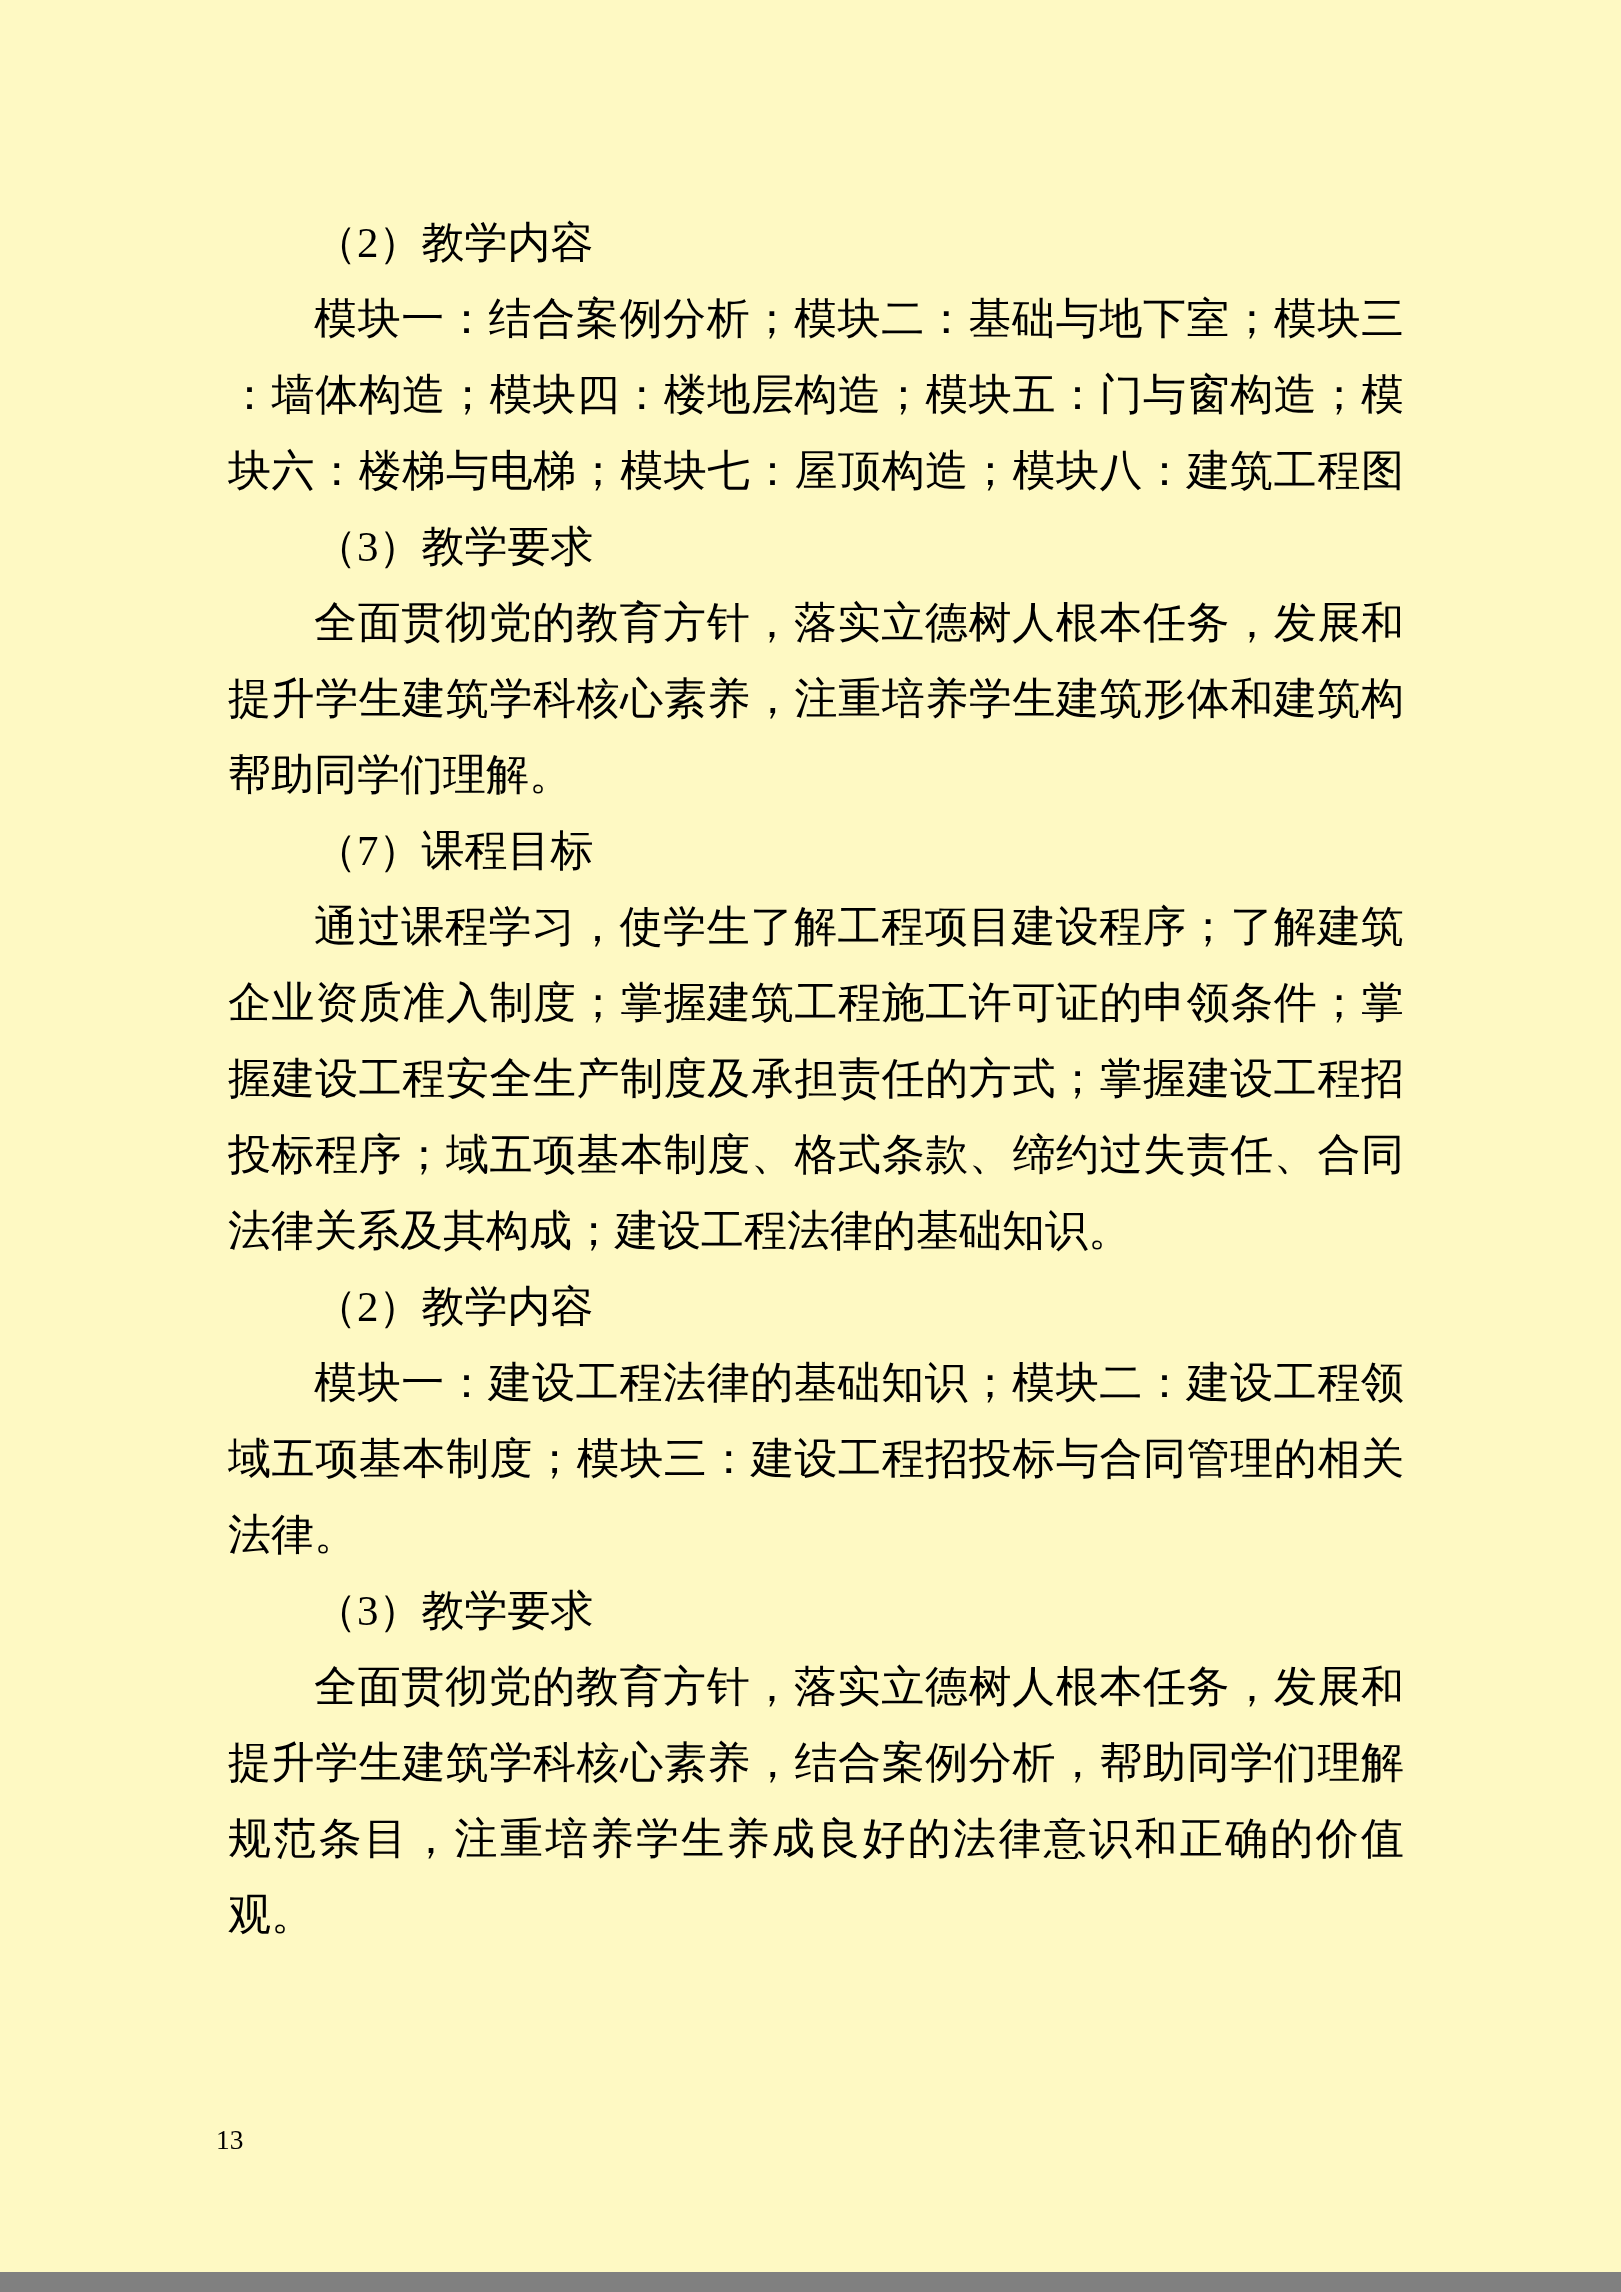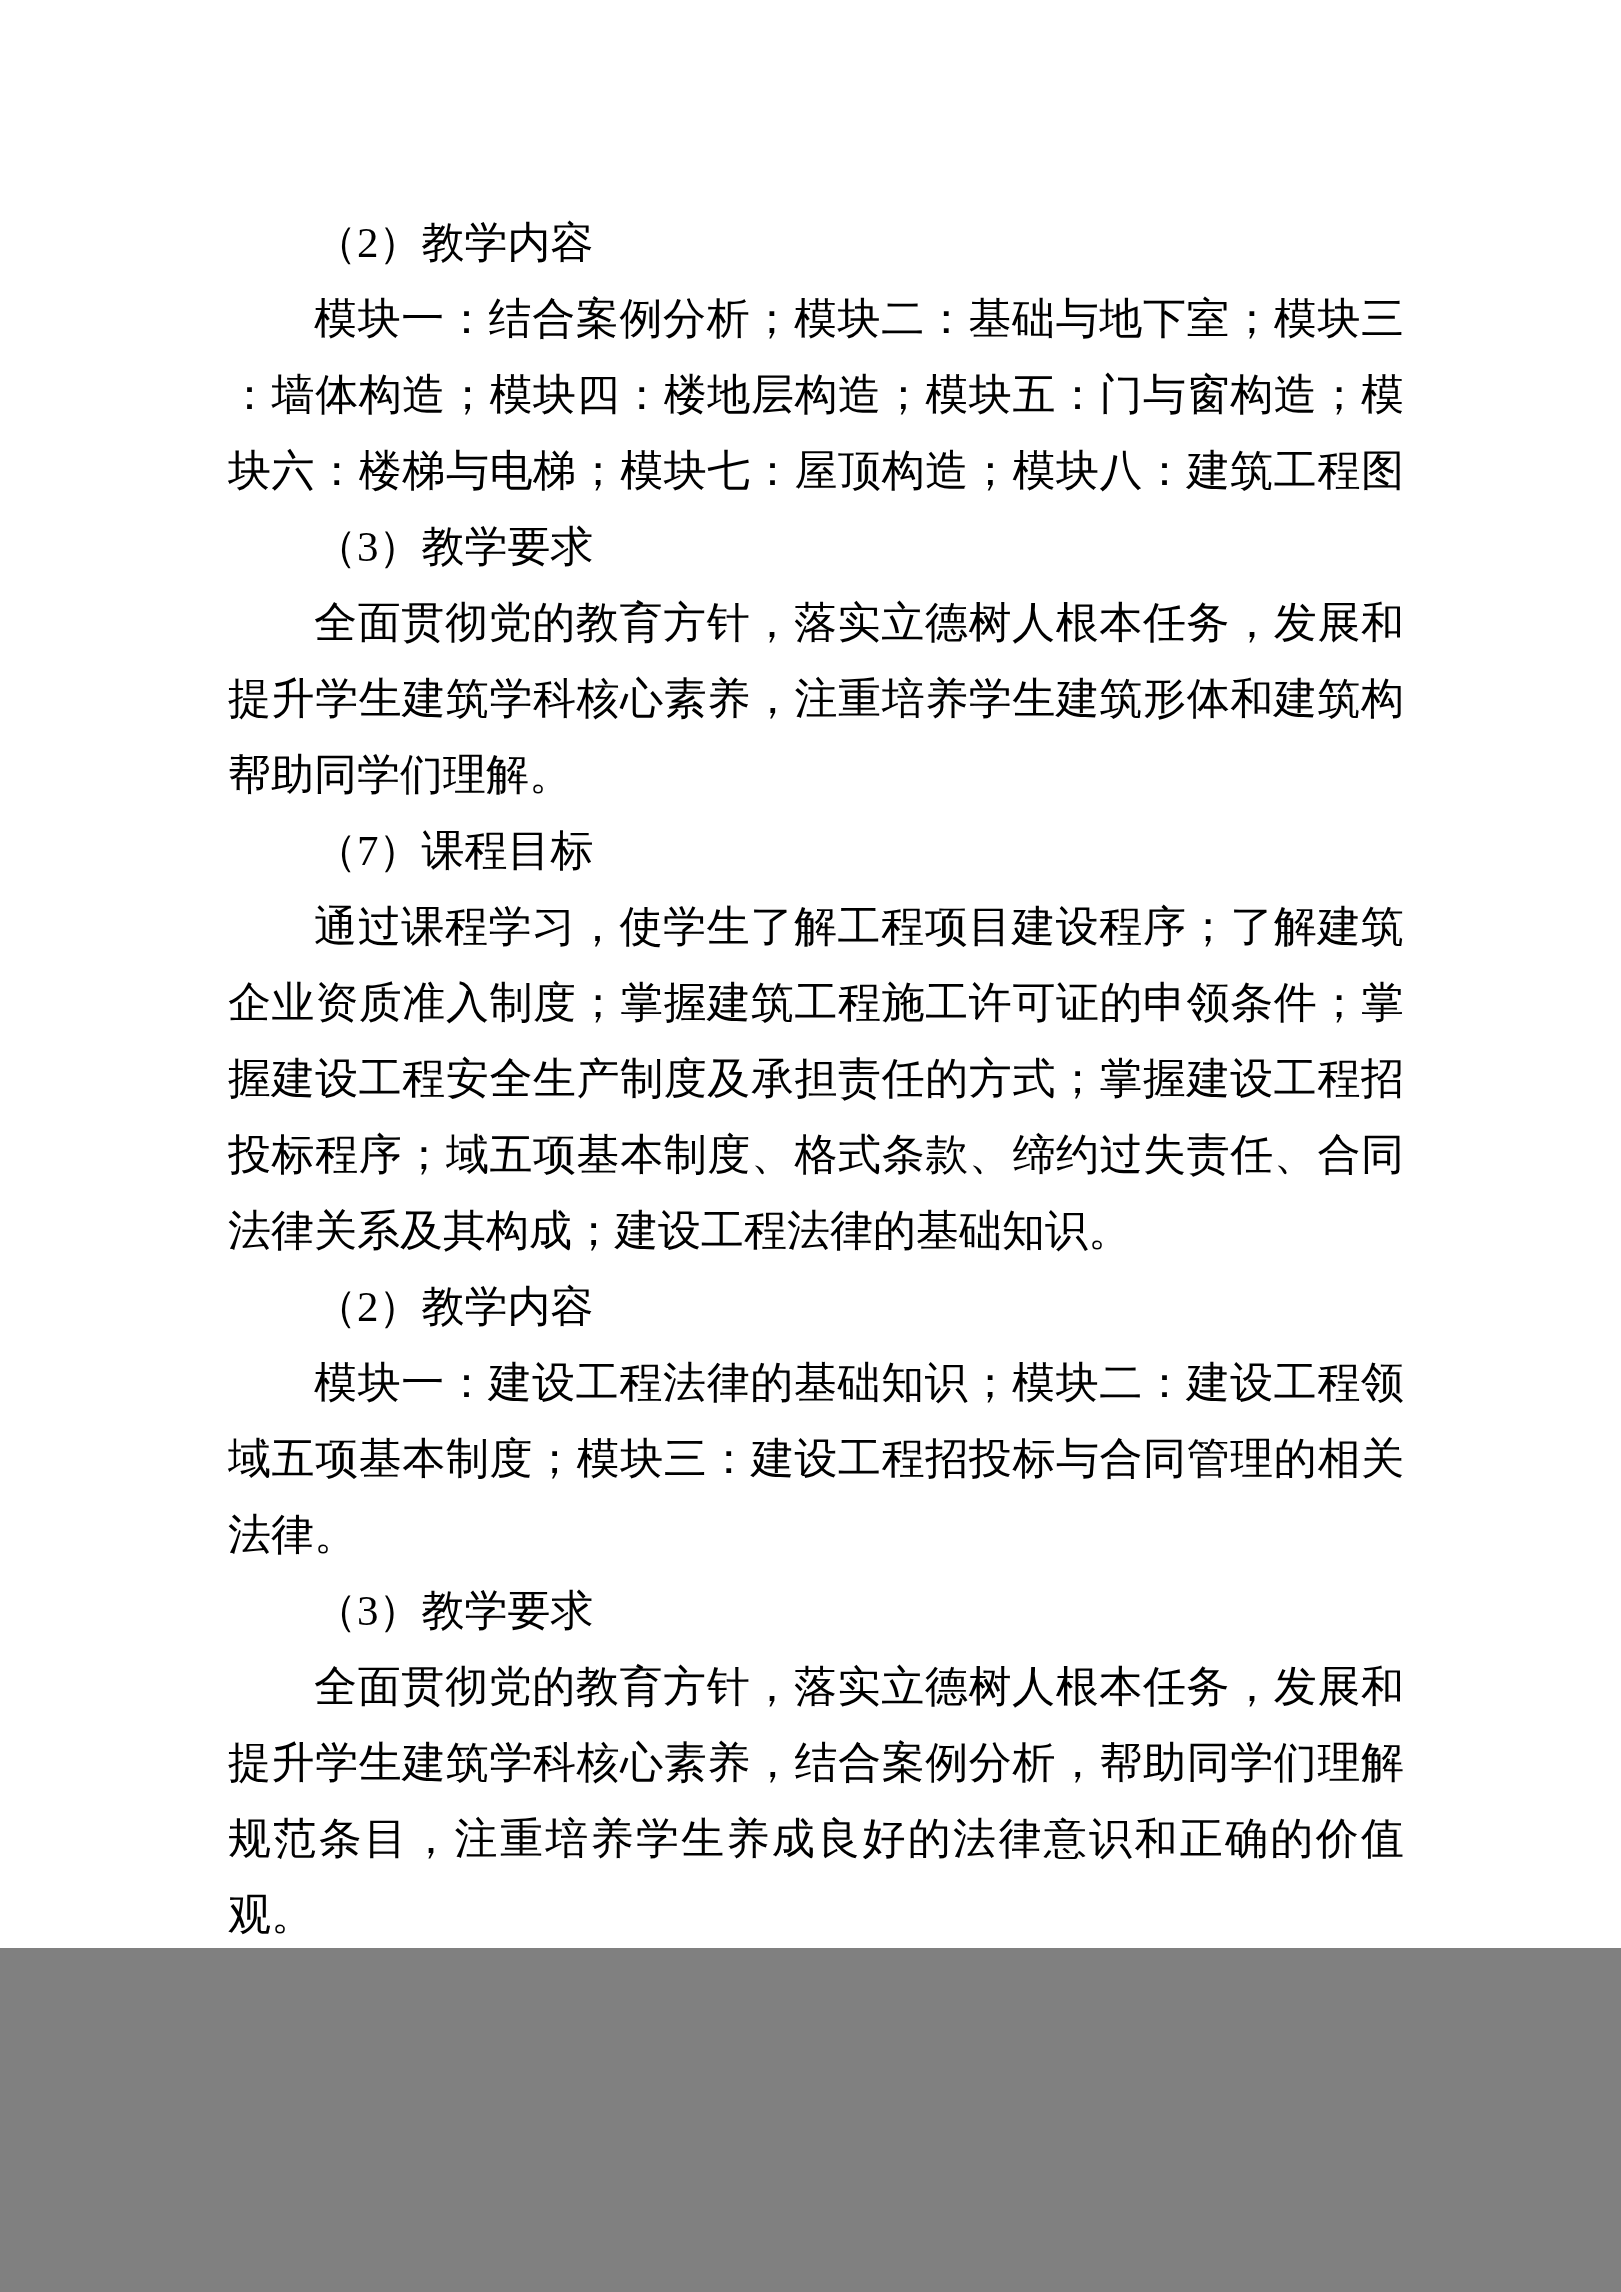--- a/index.html
+++ b/index.html
@@ -10,8 +10,8 @@
   .page {
     position: relative;
     width: 1621px;
-    height: 1948px;
-    background: #ffffff;
+    height: 2272px;
+    background: #fef9c3;
     color: #000000;
     font-family: "Liberation Serif", "DejaVu Serif", serif;
     overflow: hidden;

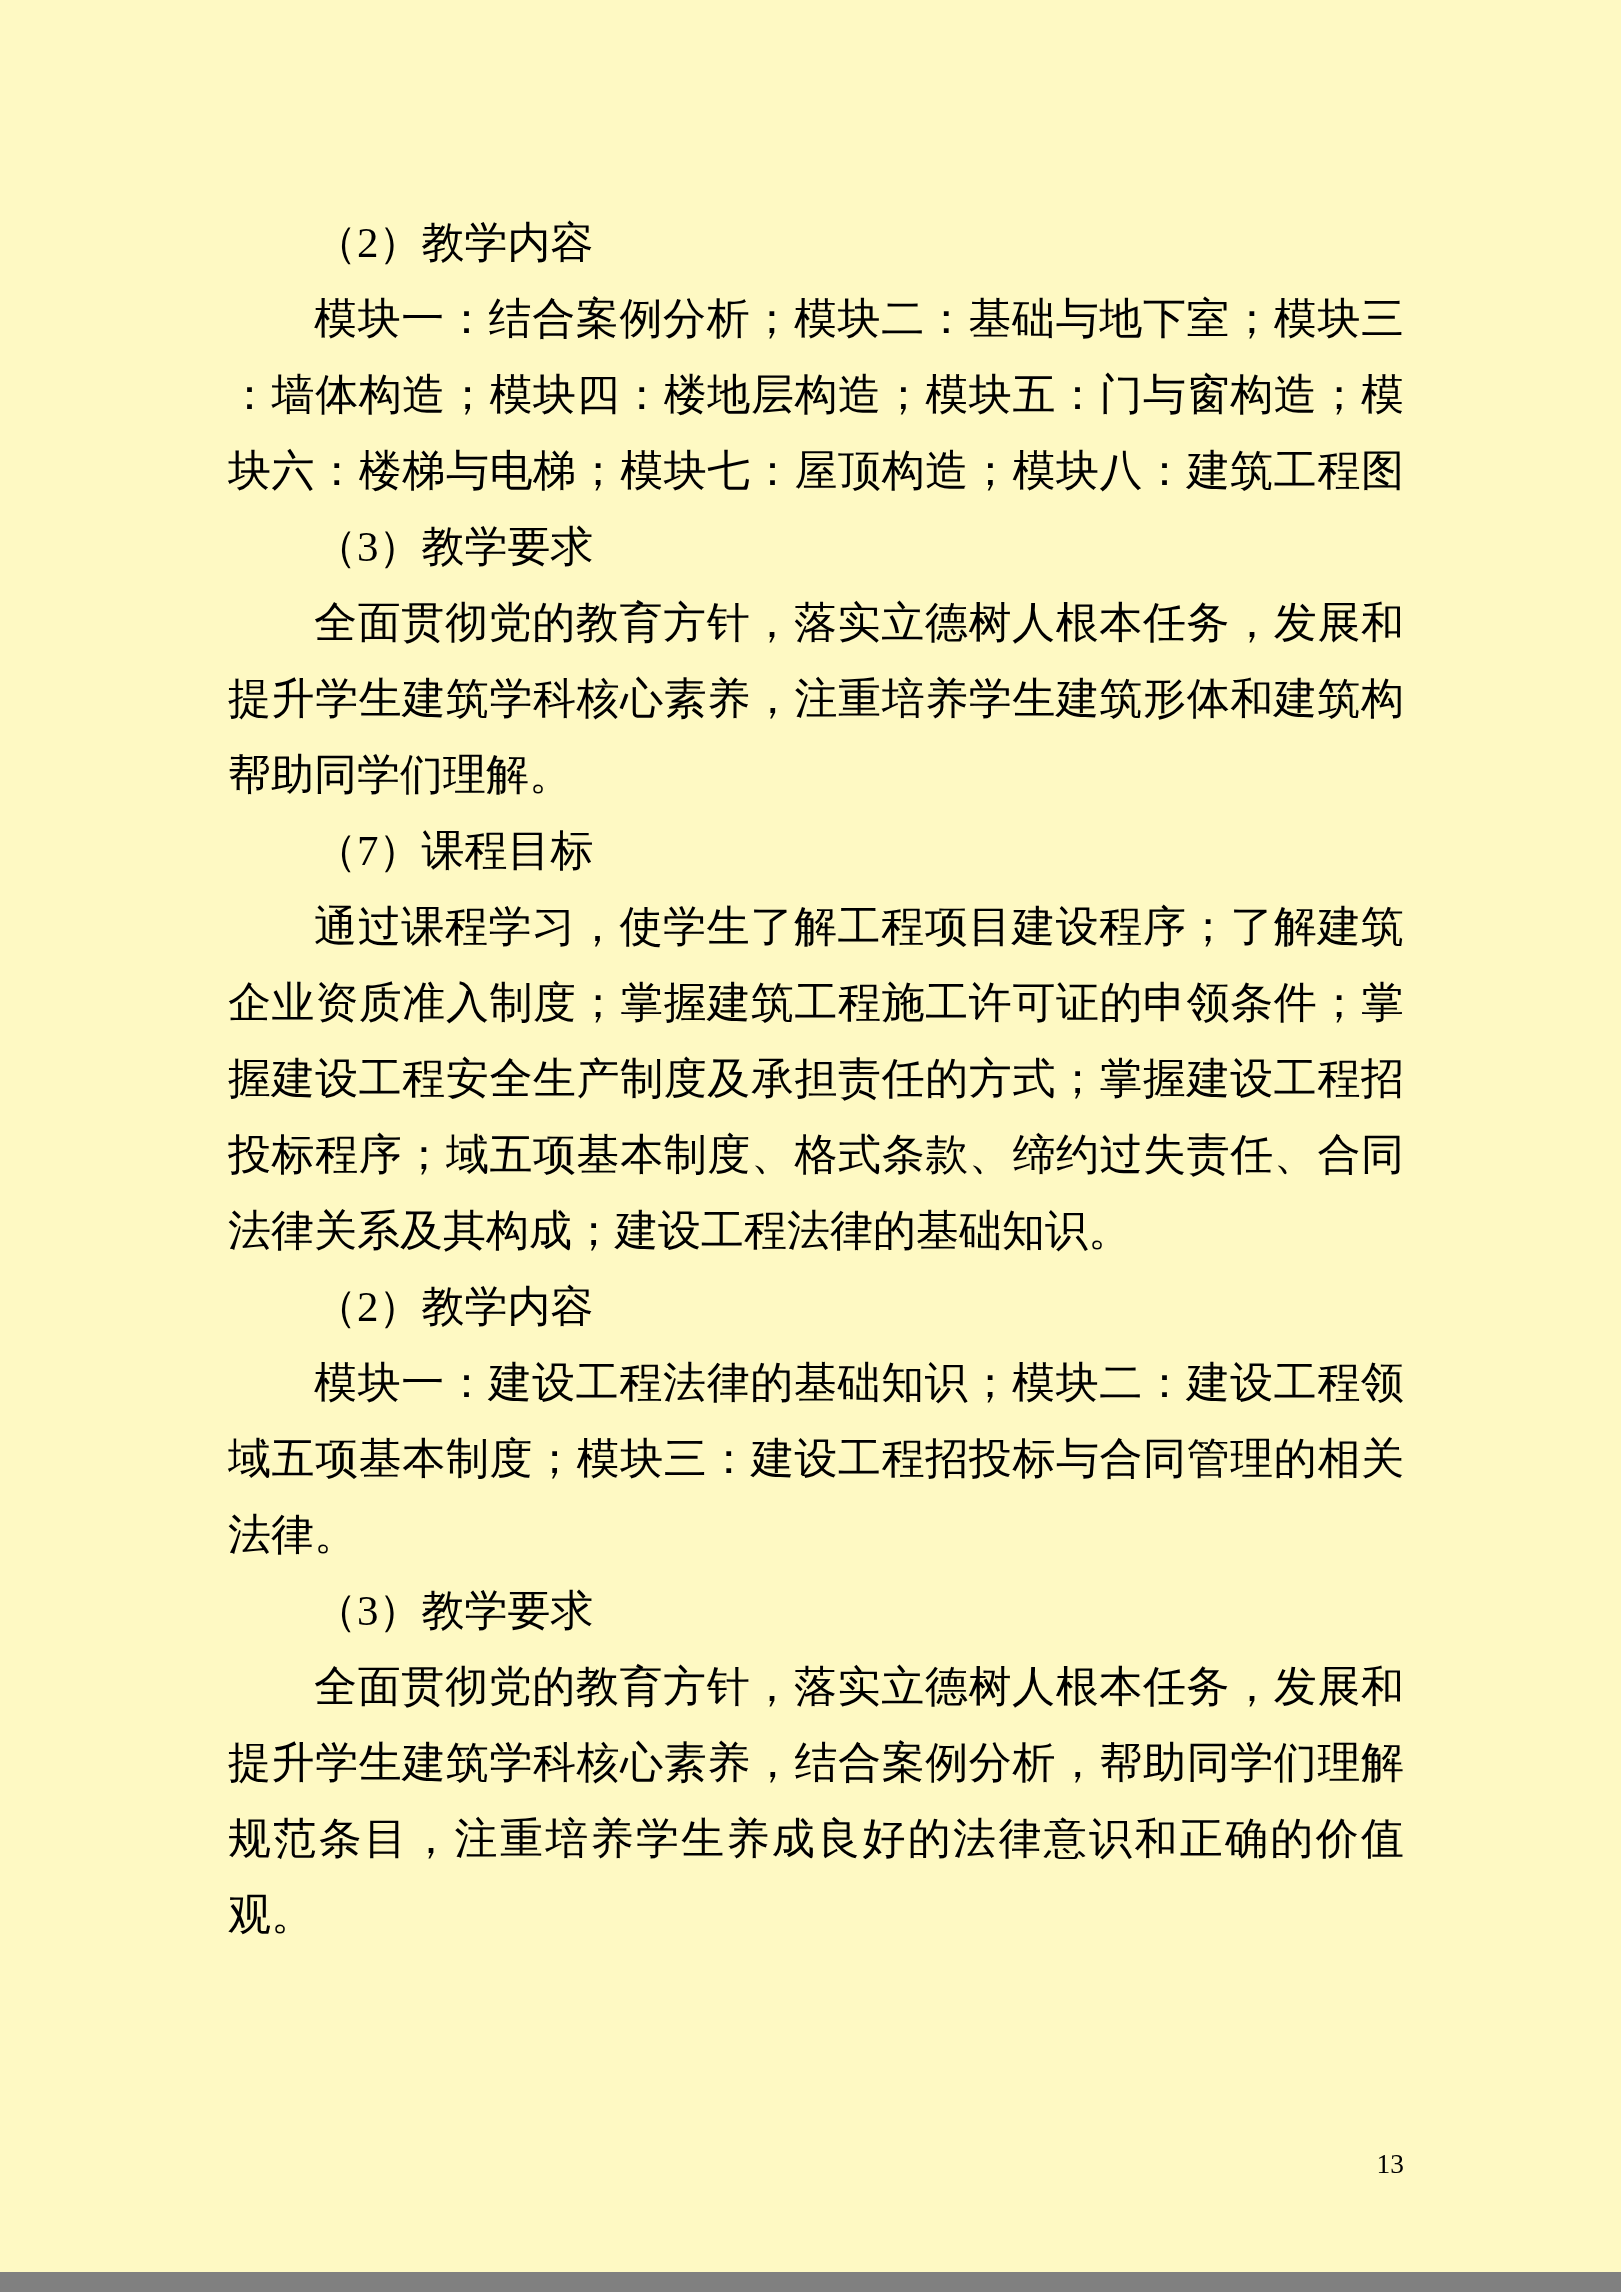--- a/index.html
+++ b/index.html
@@ -42,15 +42,14 @@
   }
   .page-number {
     position: absolute;
-    left: 228px;
+    left: 216px;
     top: 2117px;
     width: 1176px;
     height: 47px;
-    text-align: right;
+    text-align: left;
     font-size: 27.4px;
     line-height: 47px;
     color: #000000;
-    margin-top: 24px;
   }
 </style>
 </head>

